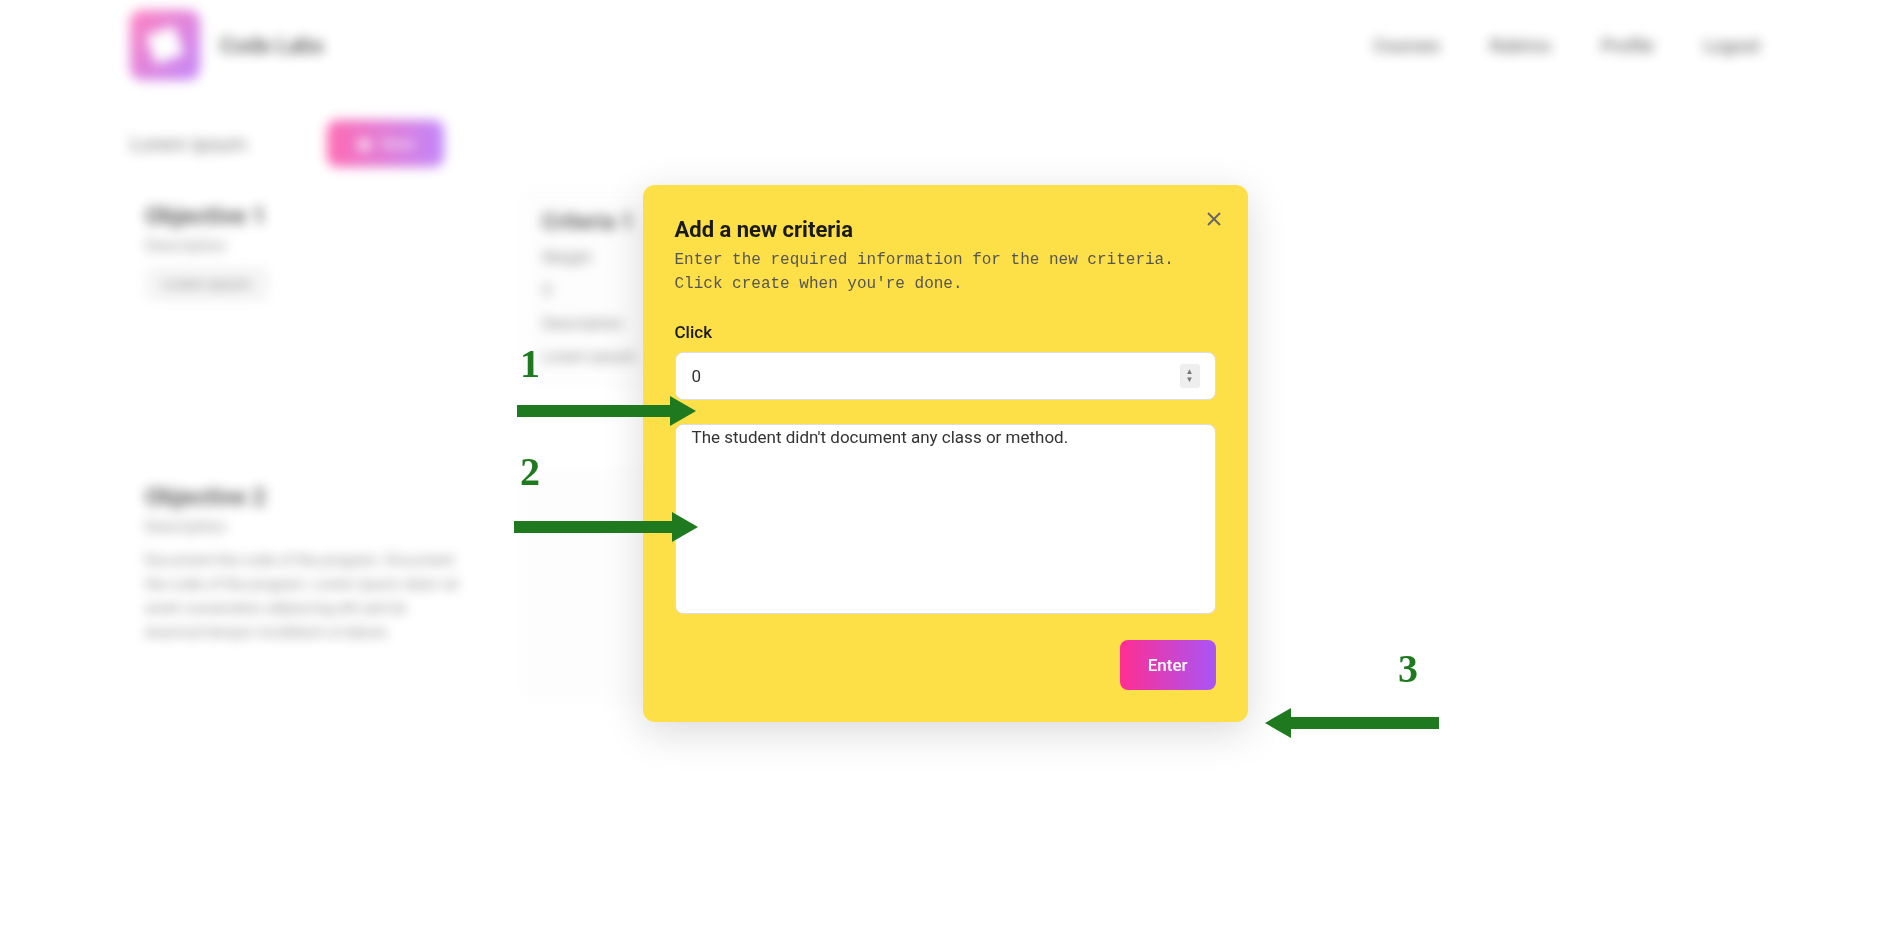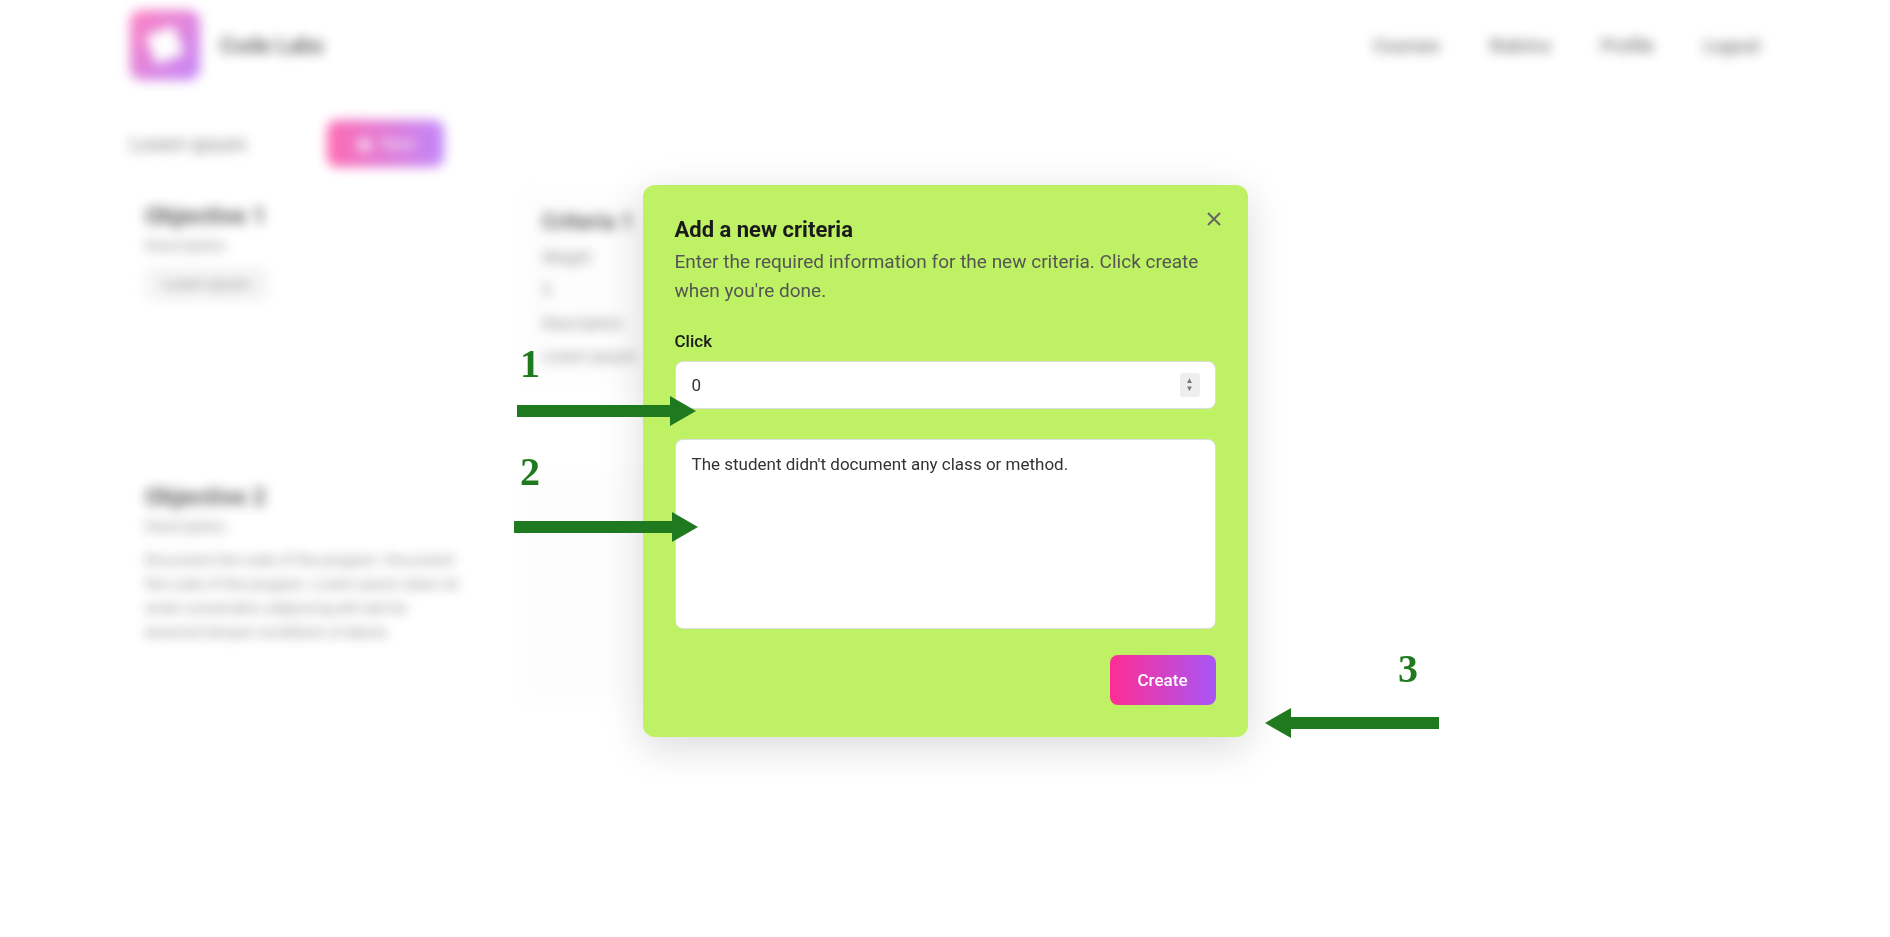--- a/index.html
+++ b/index.html
@@ -179,7 +179,7 @@
       padding-top: 185px;
     }
     .modal {
-      background: #bef264;
+      background: #fde047;
       border-radius: 12px;
       width: 605px;
       padding: 32px;

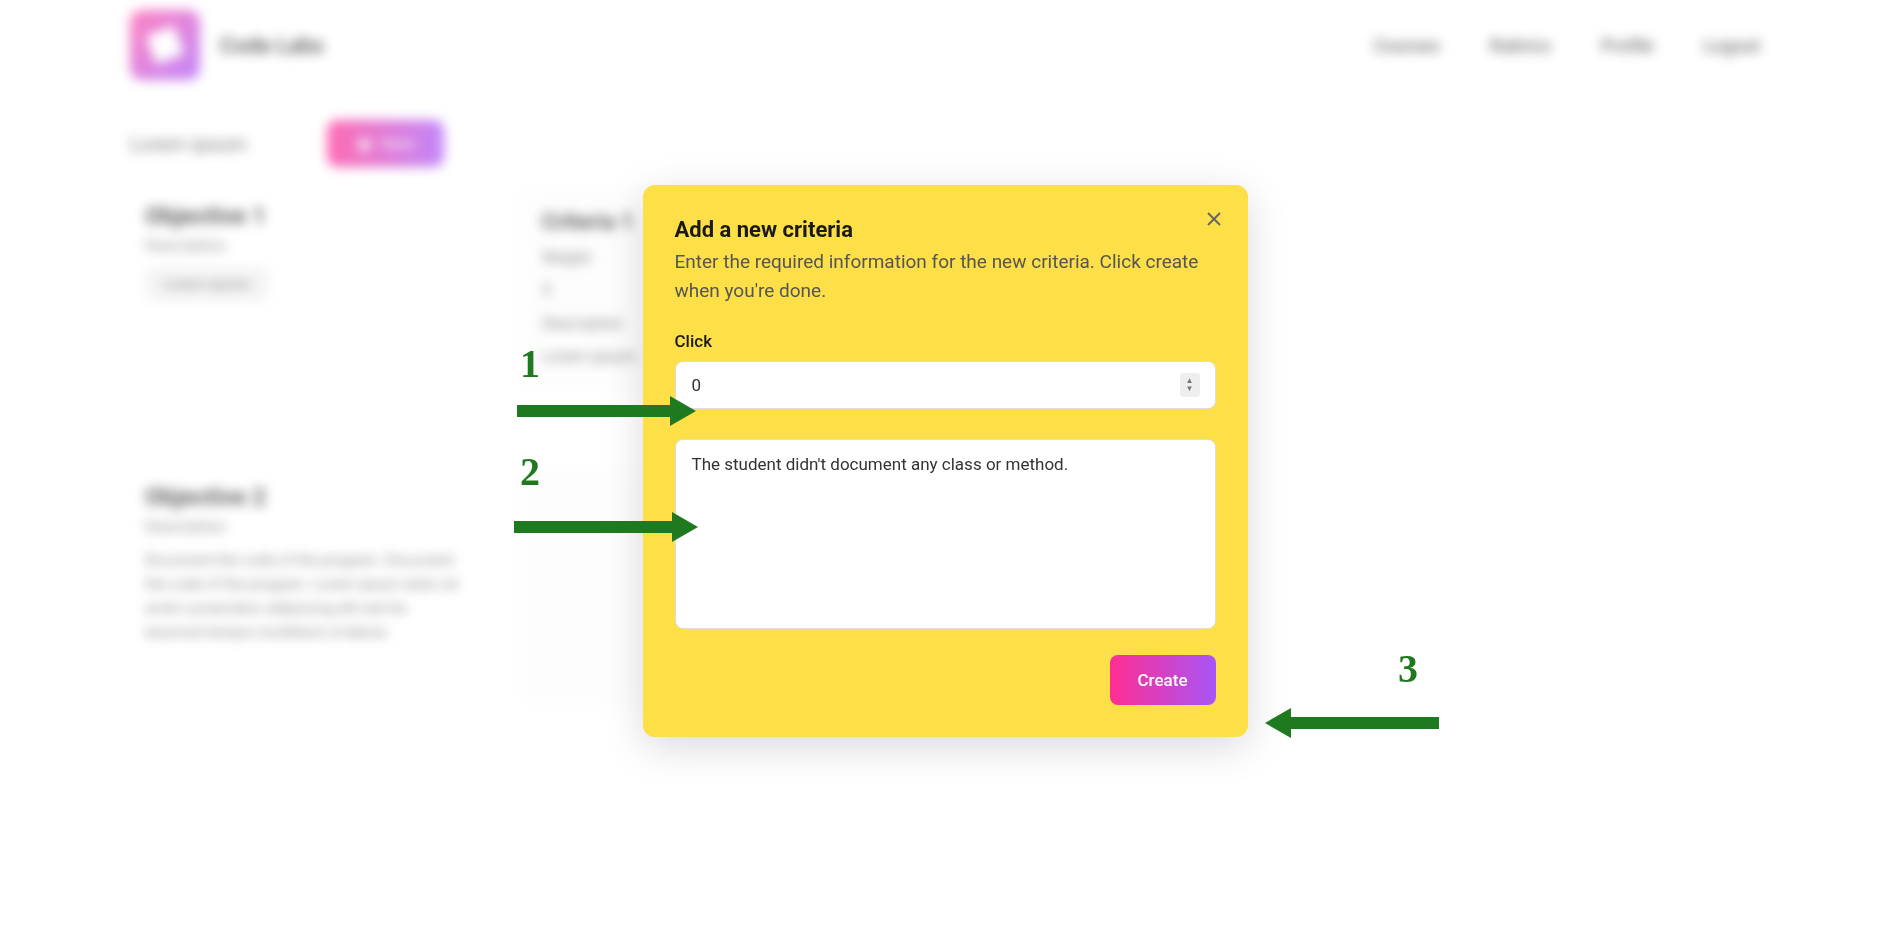--- a/index.html
+++ b/index.html
@@ -208,10 +208,11 @@
       margin-bottom: 6px;
     }
     .modal-subtitle {
-      font-size: 19px;
+      font-size: 16px;
       color: #555;
       line-height: 1.5;
       margin-bottom: 26px;
+      font-family: Liberation Mono, monospace;
     }
     .form-label {
       font-size: 17px;

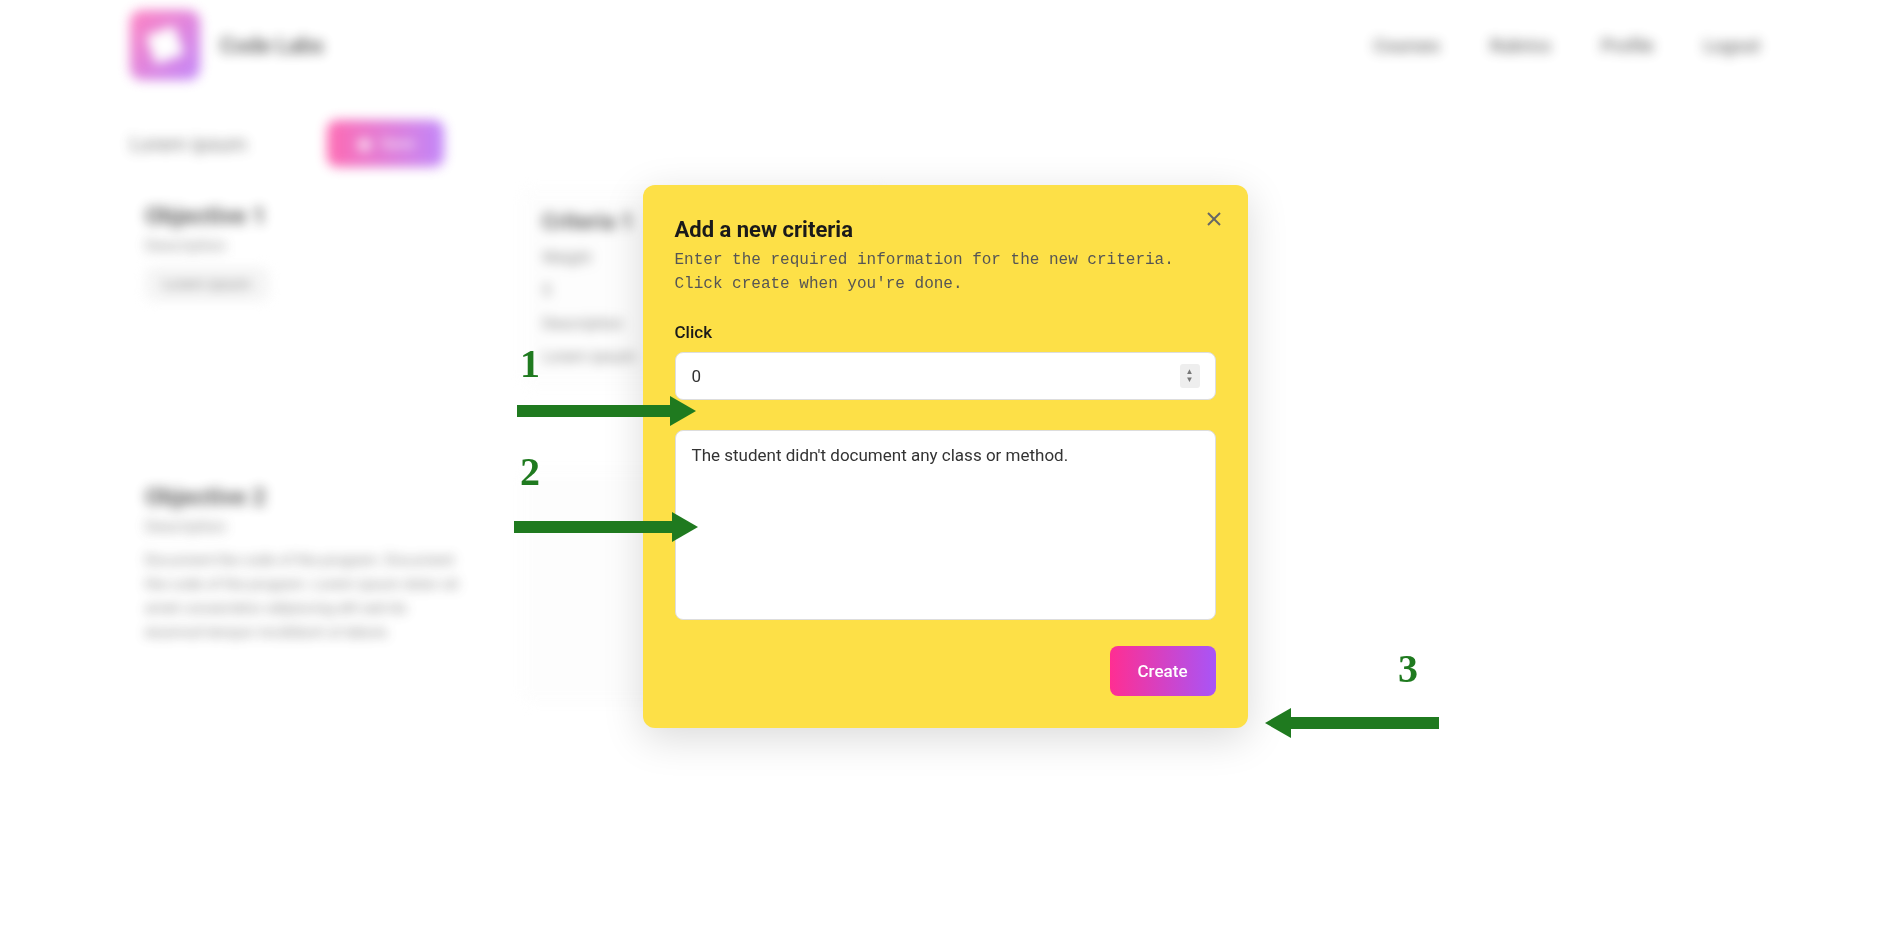--- a/index.html
+++ b/index.html
@@ -254,14 +254,13 @@
       width: 100%;
       border: 1px solid #ddd;
       border-radius: 8px;
-      padding: 14px 16px;
+      padding: 2px 16px;
       font-size: 17px;
       color: #333;
       height: 190px;
       resize: none;
       font-family: inherit;
       margin-bottom: 22px;
-      margin-top: 6px;
     }
     .modal-footer {
       display: flex;

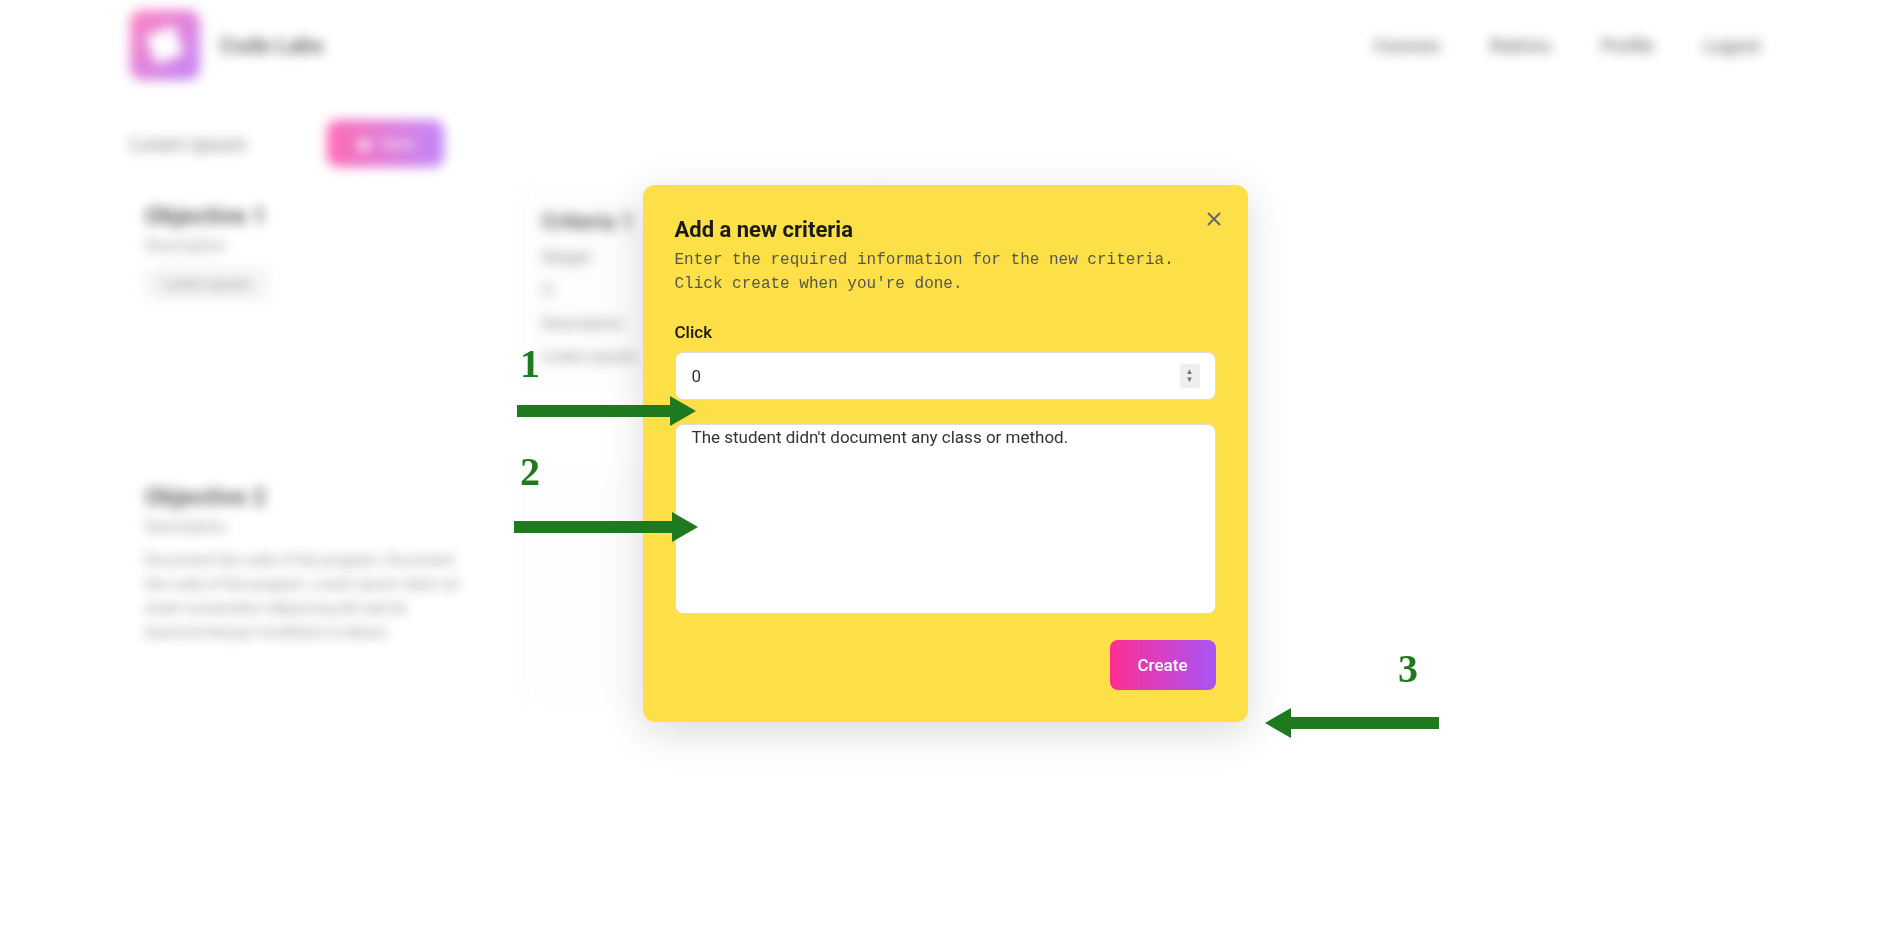--- a/index.html
+++ b/index.html
@@ -393,7 +393,7 @@
     <textarea class="form-textarea" style="">The student didn't document any class or method.</textarea>
 
     <div class="modal-footer">
-      <button class="create-button">Create</button>
+      <button class="create-button">Enter</button>
     </div>
   </div>
 </div>

